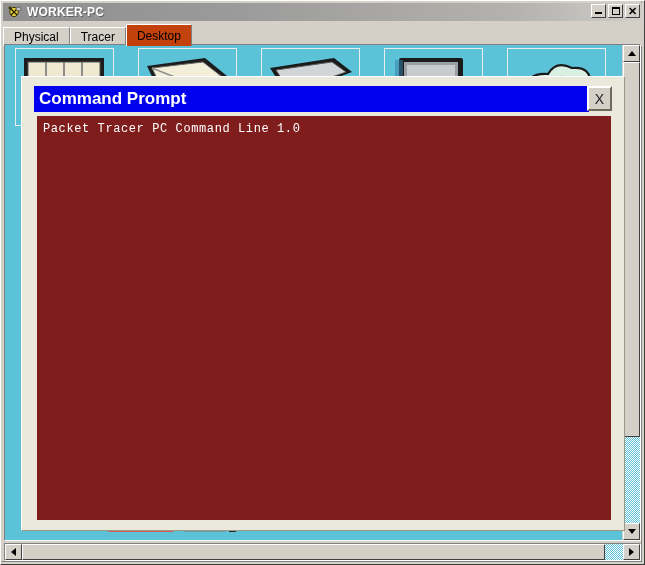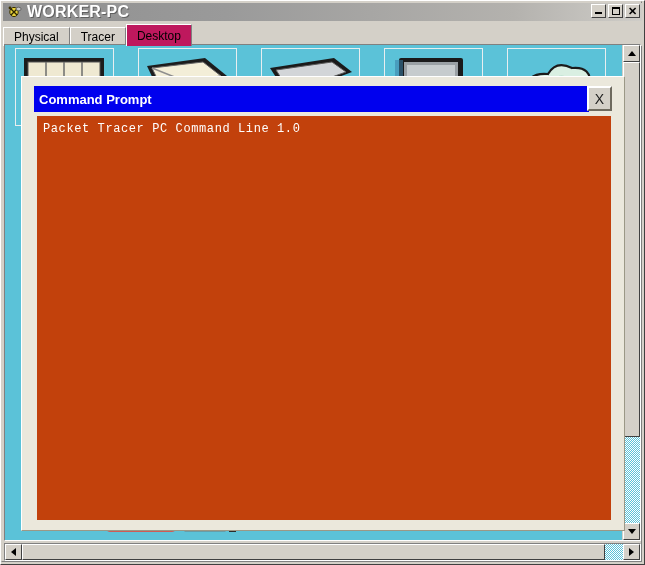--- a/index.html
+++ b/index.html
@@ -34,7 +34,7 @@
     width:16px;height:14px;margin-left:4px;margin-right:4px;position:relative;flex:0 0 auto;
   }
   .title-text{
-    color:#ffffff;font-size:16px;font-weight:bold;letter-spacing:0.2px;
+    color:#ffffff;font-size:12px;font-weight:bold;letter-spacing:0.2px;
     text-shadow:1px 1px 0 rgba(0,0,0,.35);
     white-space:nowrap;
   }

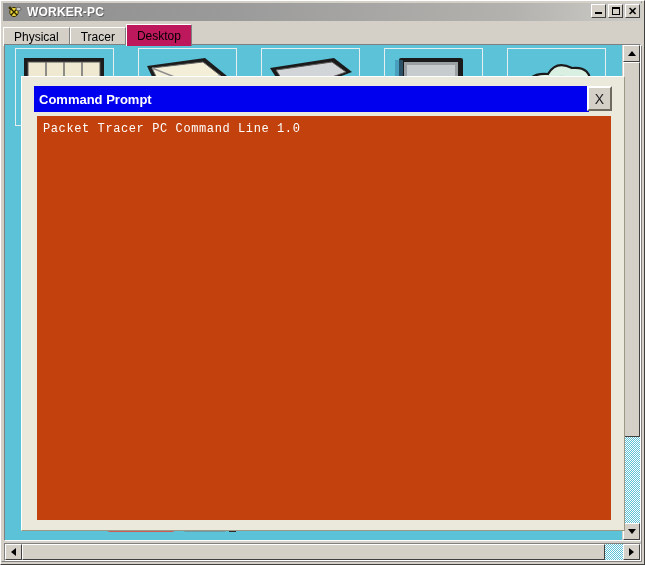--- a/index.html
+++ b/index.html
@@ -72,7 +72,7 @@
   }
   .tab.active{
     height:22px;
-    background:#be185d;
+    background:#c2410c;
     border-left:1px solid #ffffff;
     border-top:1px solid #ffffff;
     border-right:1px solid #808080;

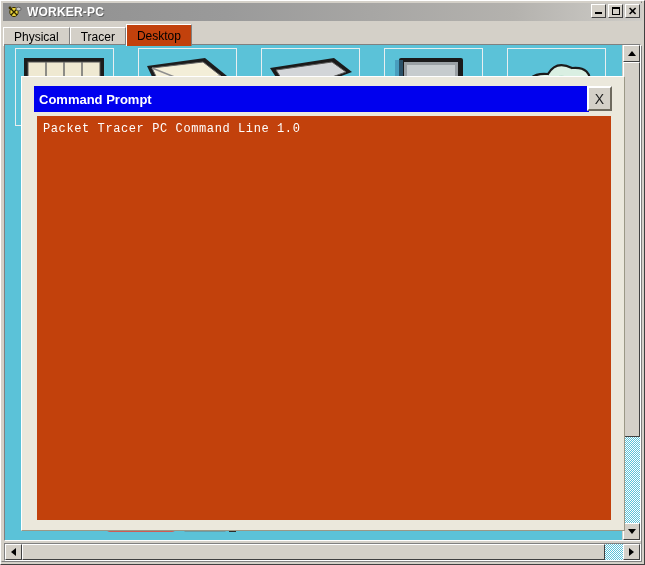--- a/index.html
+++ b/index.html
@@ -162,7 +162,7 @@
     display:flex;align-items:center;
   }
   .cmd-title-text{
-    color:#ffffff;font-size:13px;font-weight:bold;margin-left:5px;
+    color:#ffffff;font-size:17px;font-weight:bold;margin-left:5px;
     font-family:"Liberation Sans",sans-serif;white-space:nowrap;
   }
   .cmd-close{

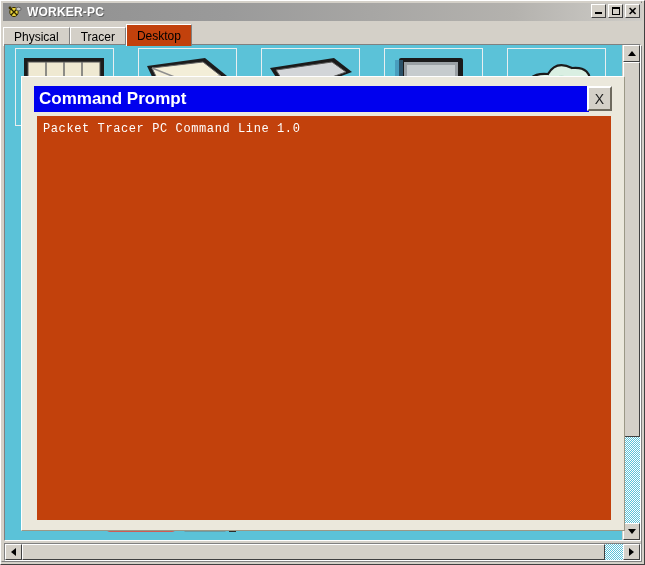--- a/index.html
+++ b/index.html
@@ -174,7 +174,7 @@
   }
   .cmd-term{
     position:absolute;left:15px;top:39px;width:574px;height:404px;
-    background:#c2410c;
+    background:#7f1d1d;
     overflow:hidden;
     padding:6px 16px 0 6px;box-sizing:border-box;
   }

